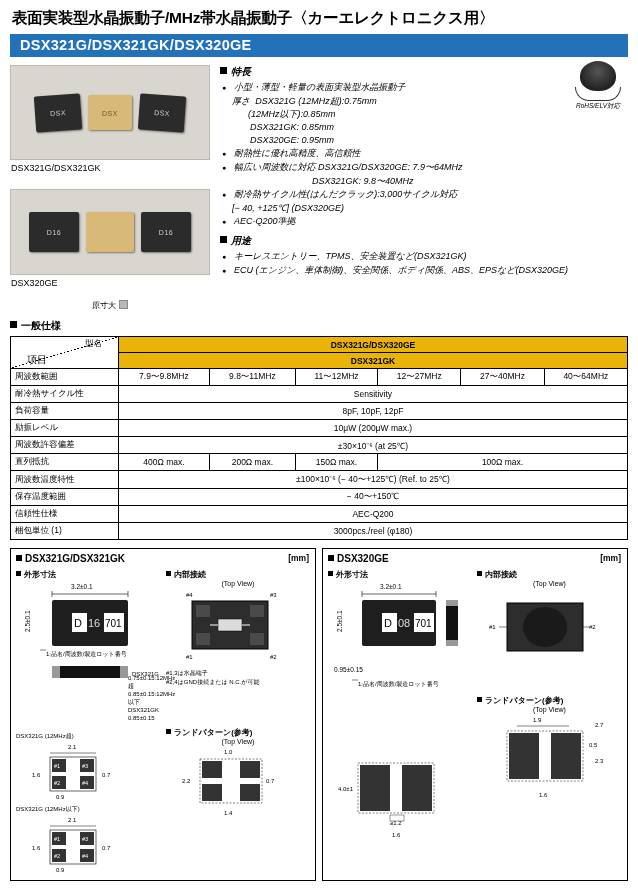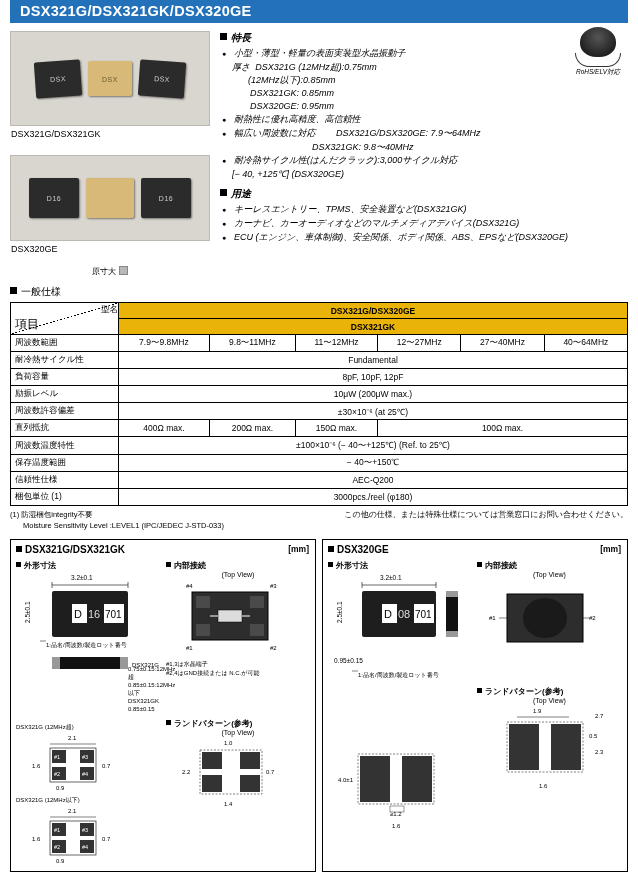--- a/index.html
+++ b/index.html
@@ -143,6 +143,7 @@
 
 <div class="page">
 
+  <div class="doc-title">表面実装型水晶振動子/MHz帯水晶振動子〈カーエレクトロニクス用〉</div>
   <div class="model-bar">DSX321G/DSX321GK/DSX320GE</div>
 
   <div class="top-wrap">

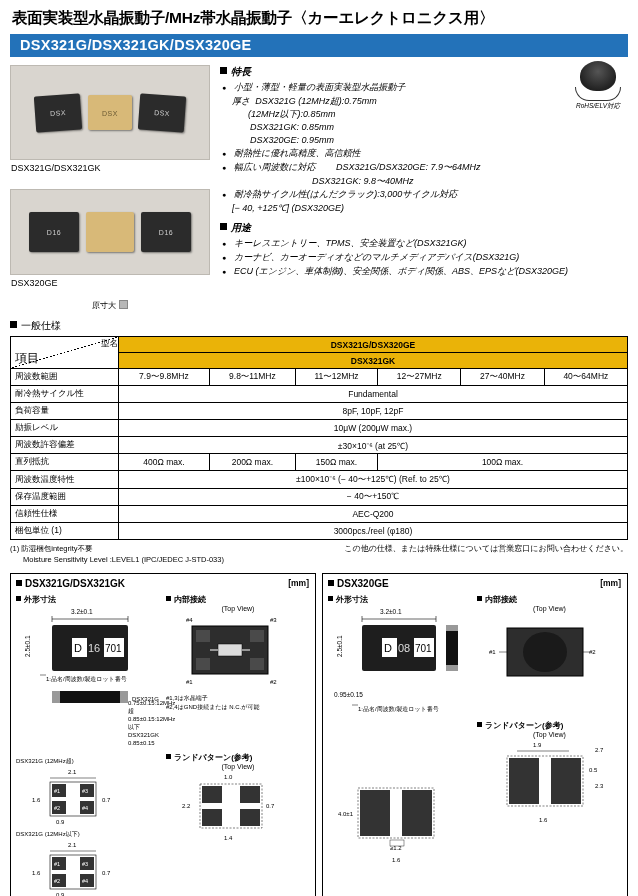--- a/index.html
+++ b/index.html
@@ -200,7 +200,7 @@
         <li>耐熱性に優れ高精度、高信頼性</li>
         <li>
           <span>幅広い周波数に対応</span>
-          <span style="margin-left:18px">DSX321G/DSX320GE: 7.9〜64MHz</span>
+          <span style="margin-left:0">DSX321G/DSX320GE: 7.9〜64MHz</span>
         </li>
       </ul>
       <div class="sub" style="padding-left:92px">DSX321GK: 9.8〜40MHz</div>

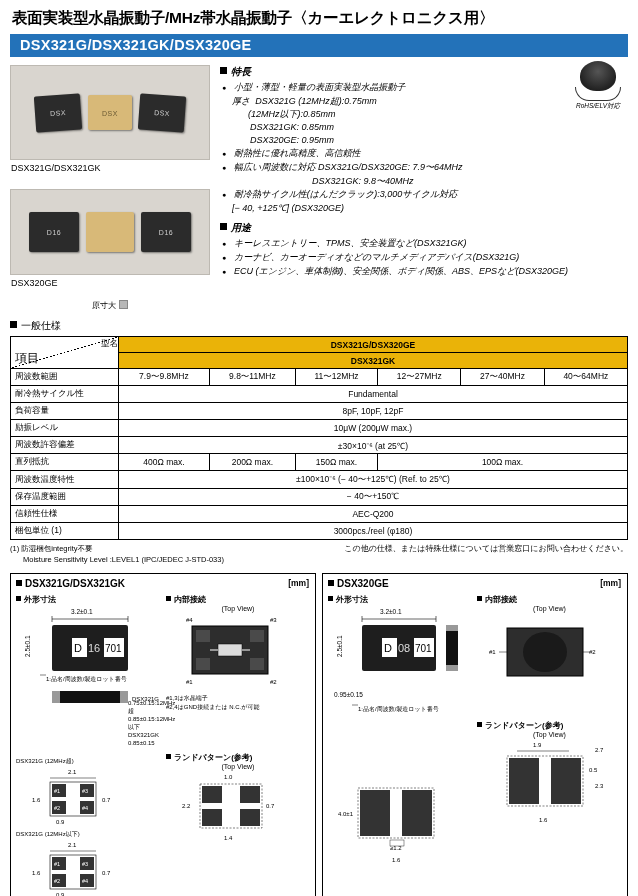--- a/index.html
+++ b/index.html
@@ -208,6 +208,9 @@
         <li>耐冷熱サイクル性(はんだクラック):3,000サイクル対応</li>
       </ul>
       <div class="sub">[− 40, +125℃] (DSX320GE)</div>
+      <ul class="bul">
+        <li>AEC-Q200準拠</li>
+      </ul>
 
       <div class="sec-head uses"><span class="sq"></span><span>用途</span></div>
       <ul class="bul">

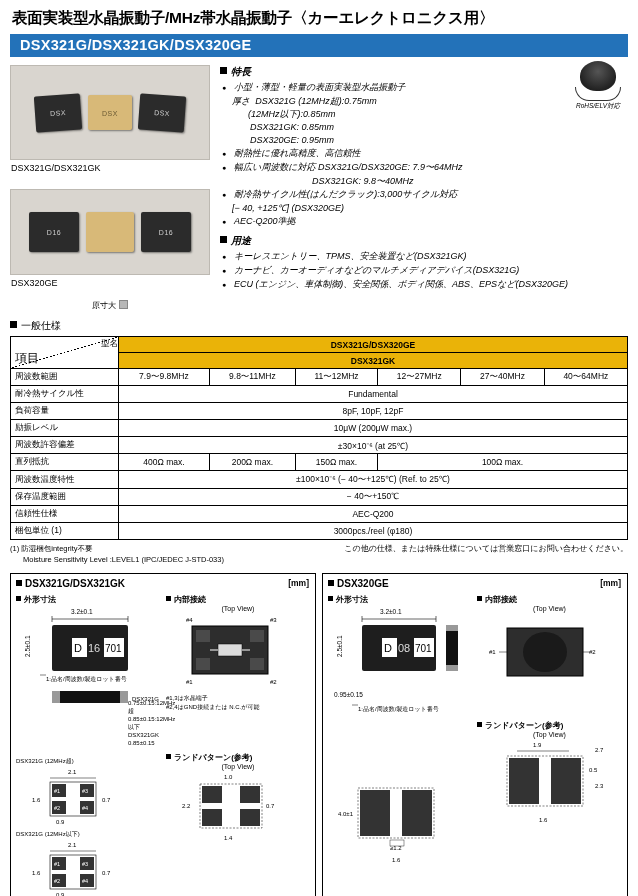--- a/index.html
+++ b/index.html
@@ -215,7 +215,6 @@
       <div class="sec-head uses"><span class="sq"></span><span>用途</span></div>
       <ul class="bul">
         <li>キーレスエントリー、TPMS、安全装置など(DSX321GK)</li>
-        <li>カーナビ、カーオーディオなどのマルチメディアデバイス(DSX321G)</li>
         <li>ECU (エンジン、車体制御)、安全関係、ボディ関係、ABS、EPSなど(DSX320GE)</li>
       </ul>
     </div>

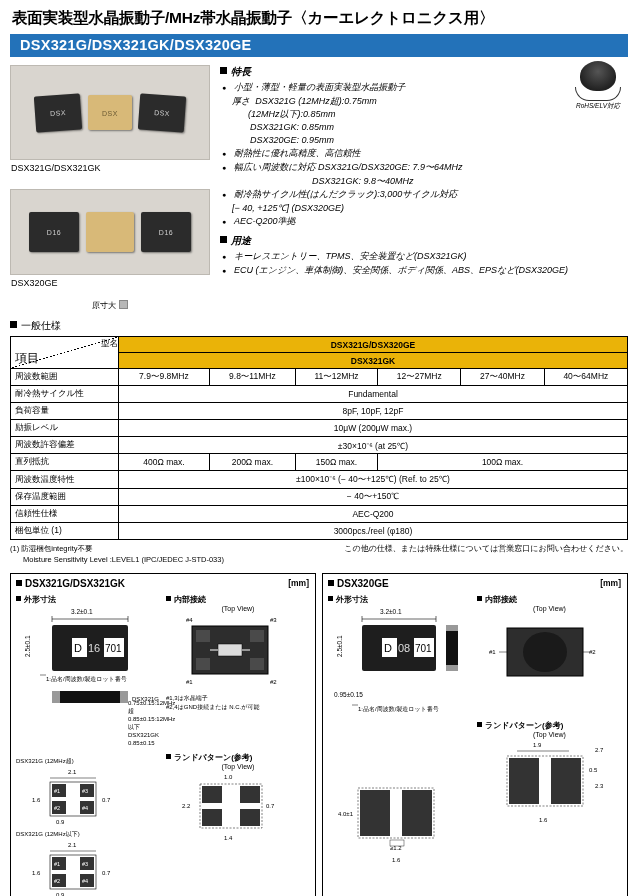--- a/index.html
+++ b/index.html
@@ -102,7 +102,7 @@
   .rohs .lbl { font-size: 6.5px; margin-top: 1px; }
 
   
-  .gen-head { margin-top: 8px; font-weight:normal; font-size:10px; }
+  .gen-head { margin-top: 8px; font-weight:bold; font-size:10px; }
   table.spec {
     width: 100%; border-collapse: collapse; margin-top: 3px;
     font-size: 8.5px;

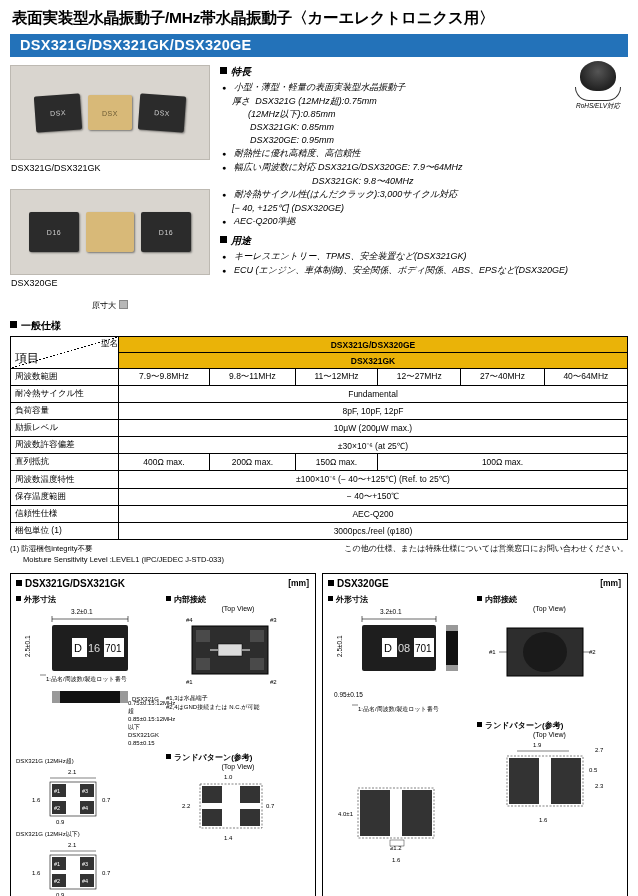--- a/index.html
+++ b/index.html
@@ -118,7 +118,7 @@
     position:absolute; left:0; top:0; width:100%; height:100%;
     background: linear-gradient(to right bottom, transparent 49.6%, #000 49.6%, #000 50.4%, transparent 50.4%);
   }
-  .corner .t1 { position:absolute; right:0; top:1px; font-size:8.5px; }
+  .corner .t1 { position:absolute; right:16px; top:1px; font-size:8.5px; }
   .corner .t2 { position:absolute; left:4px; bottom:1px; font-size:12px; }
   .hdr-blue { background:#eab308; font-weight:bold; }
   .note-row { font-size:7.5px; margin-top:3px; line-height:11px; }

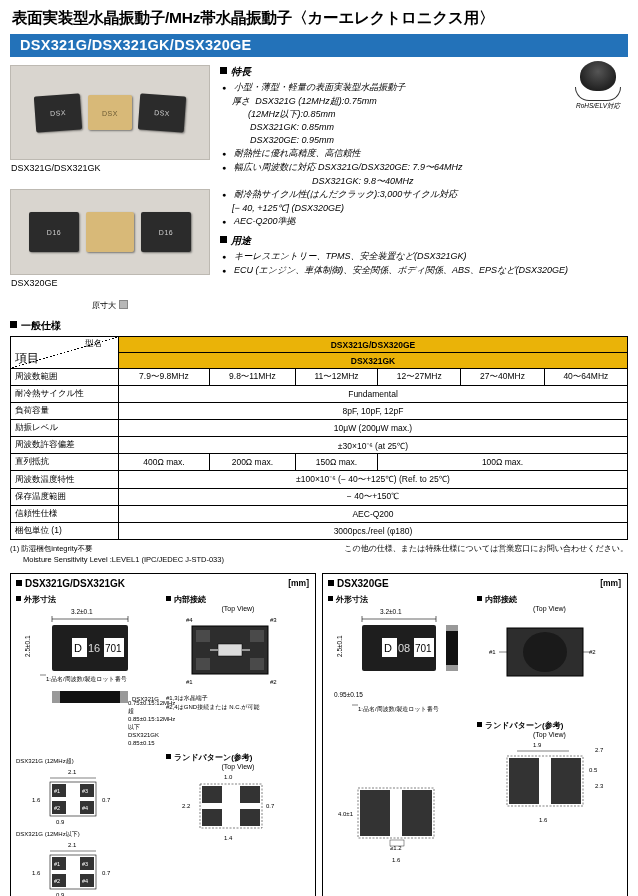--- a/index.html
+++ b/index.html
@@ -119,7 +119,7 @@
     background: linear-gradient(to right bottom, transparent 49.6%, #000 49.6%, #000 50.4%, transparent 50.4%);
   }
   .corner .t1 { position:absolute; right:16px; top:1px; font-size:8.5px; }
-  .corner .t2 { position:absolute; left:4px; bottom:1px; font-size:12px; }
+  .corner .t2 { position:absolute; left:16px; bottom:1px; font-size:10px; }
   .hdr-blue { background:#eab308; font-weight:bold; }
   .note-row { font-size:7.5px; margin-top:3px; line-height:11px; }
   .note-row .ml { margin-left: 13px; }

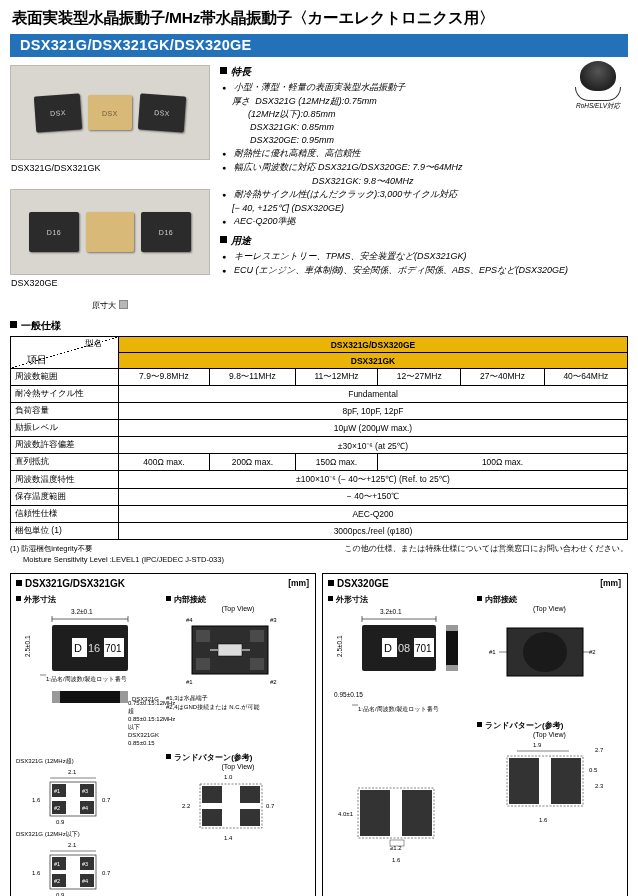--- a/index.html
+++ b/index.html
@@ -248,7 +248,7 @@
     </tr>
     <tr>
       <td class="lbl">耐冷熱サイクル性</td>
-      <td colspan="6">Fundamental</td>
+      <td colspan="6">Sensitivity</td>
     </tr>
     <tr>
       <td class="lbl">負荷容量</td>

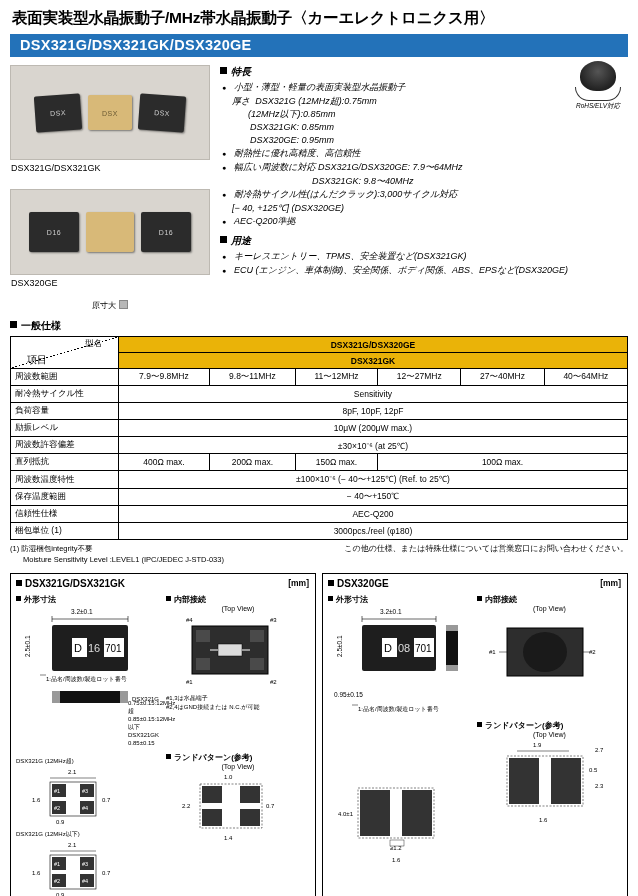--- a/index.html
+++ b/index.html
@@ -288,12 +288,6 @@
   </tbody>
     </table>
 
-  <div class="note-row">
-    <span>(1)</span>
-    <span>防湿梱包integrity不要</span>
-    <span class="right-note">この他の仕様、または特殊仕様については営業窓口にお問い合わせください。</span>
-    <div class="ml">Moisture Sensitivity Level :LEVEL1 (IPC/JEDEC J-STD-033)</div>
-  </div>
 
   <div class="draw-wrap">
 

